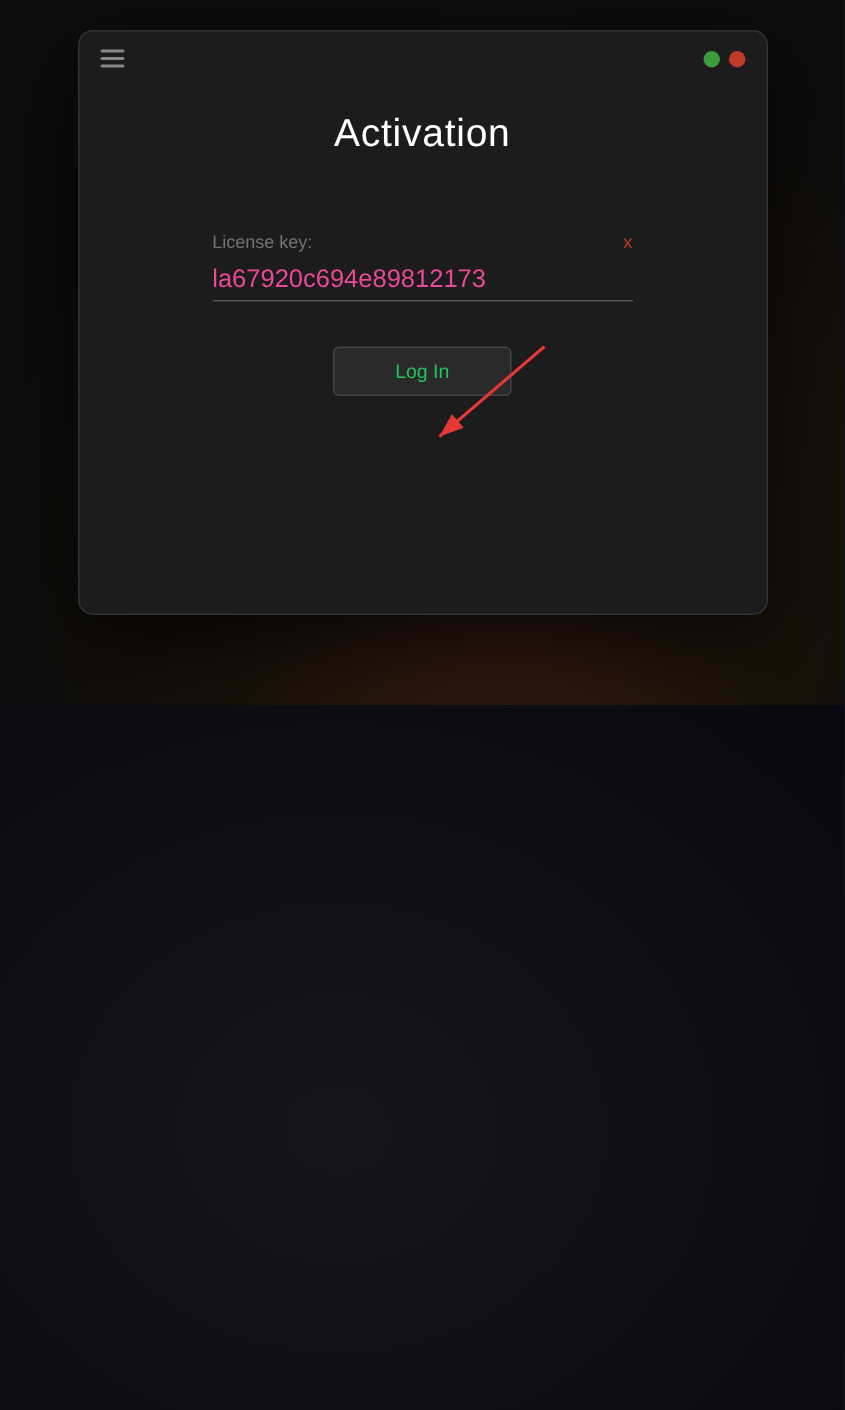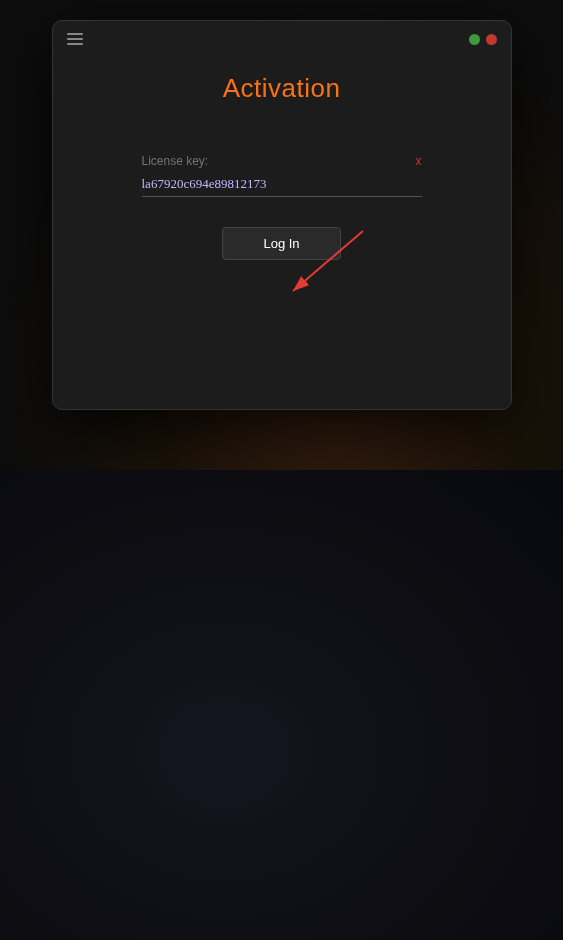--- a/index.html
+++ b/index.html
@@ -94,7 +94,7 @@
     
     .activation-title {
       font-size: 26px;
-      color: #f97316;
+      color: #ffffff;
       font-weight: 300;
       margin-bottom: 50px;
       letter-spacing: 0.5px;

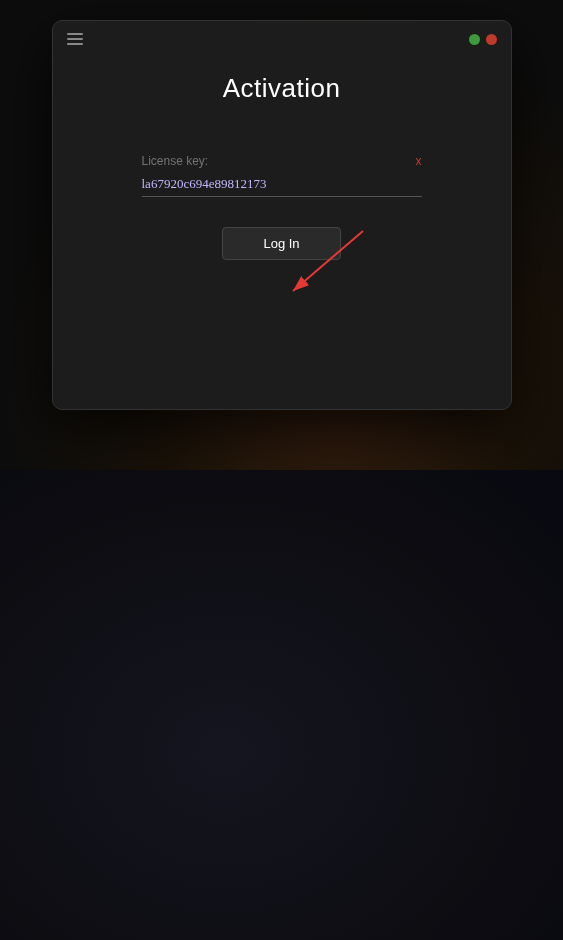--- a/index.html
+++ b/index.html
@@ -129,11 +129,10 @@
       background: transparent;
       border: none;
       border-bottom: 1px solid #555;
-      color: #c4b5fd;
-      font-size: 13px;
+      color: #ec4899;
+      font-size: 17px;
       padding: 4px 0;
       outline: none;
-      font-family: Liberation Serif, serif;
     }
 
     .login-btn {

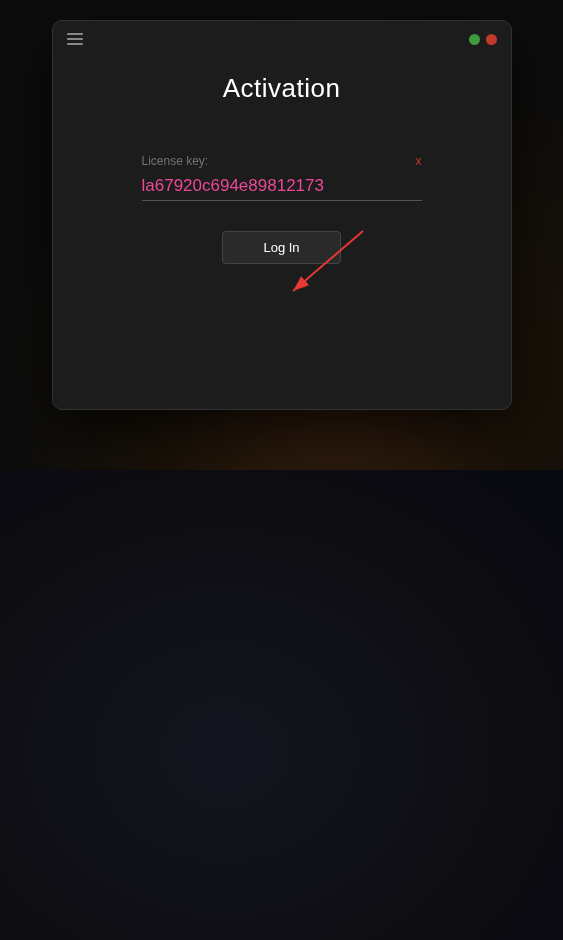--- a/index.html
+++ b/index.html
@@ -138,7 +138,7 @@
     .login-btn {
       background: #2a2a2a;
       border: 1px solid #444;
-      color: #ffffff;
+      color: #22c55e;
       font-size: 13px;
       padding: 8px 40px;
       border-radius: 4px;

